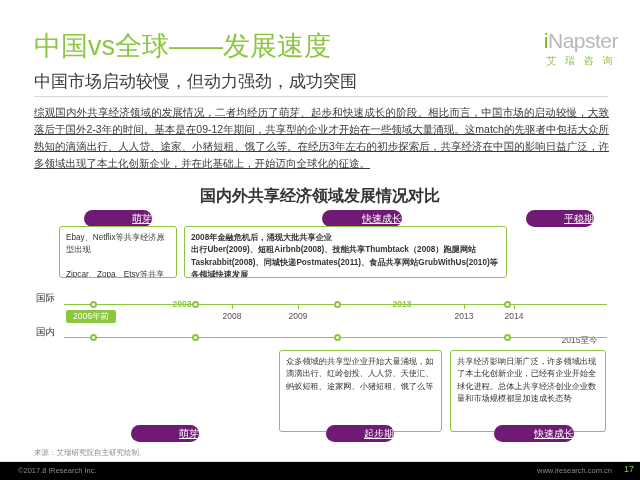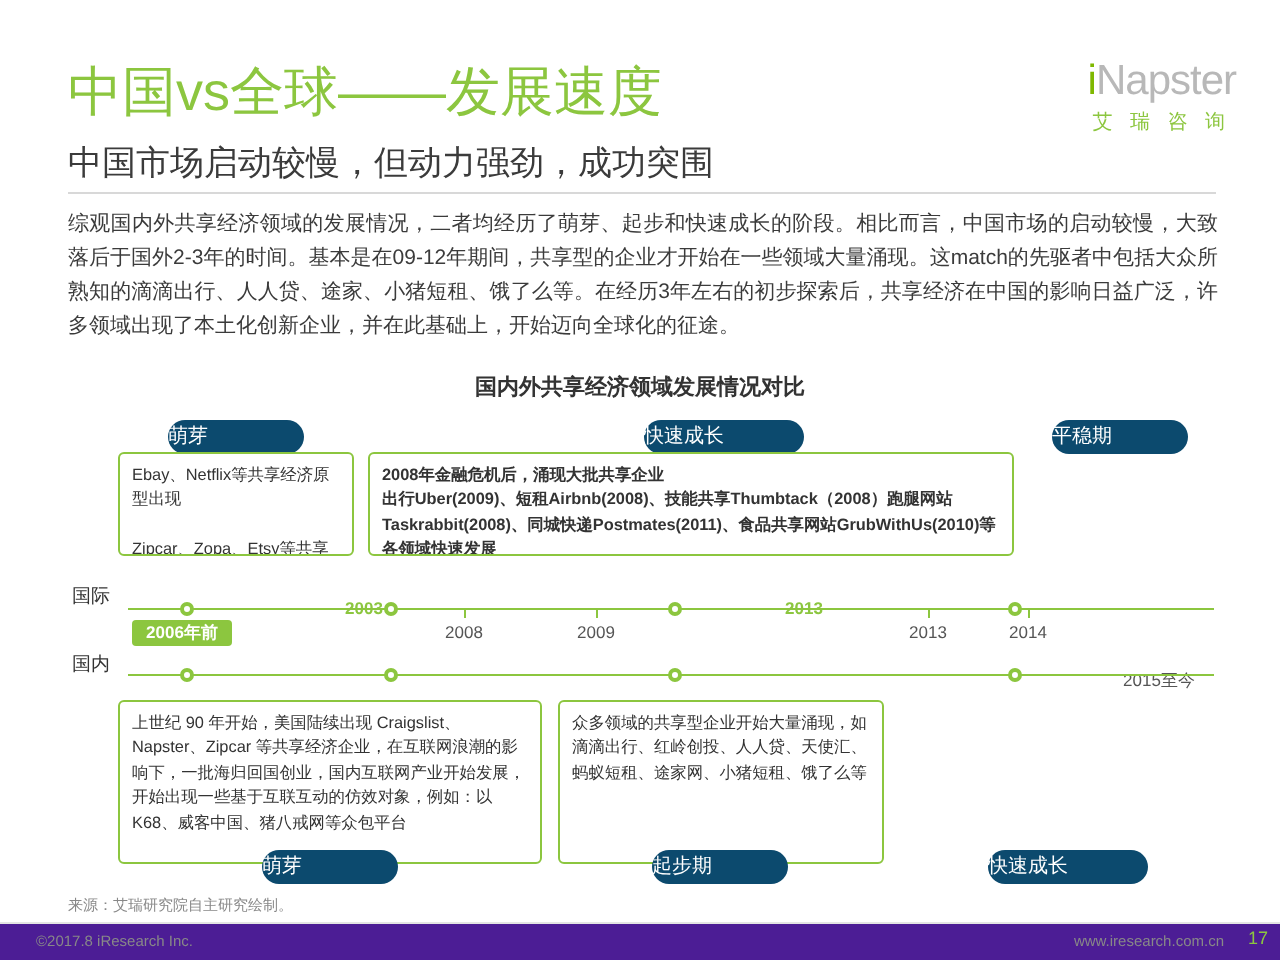--- a/index.html
+++ b/index.html
@@ -76,6 +76,7 @@
     line-height: 17px;
     color: #3b3b3b;
     text-align: justify;
+    text-decoration: underline;
   }
   
   .chart-title {

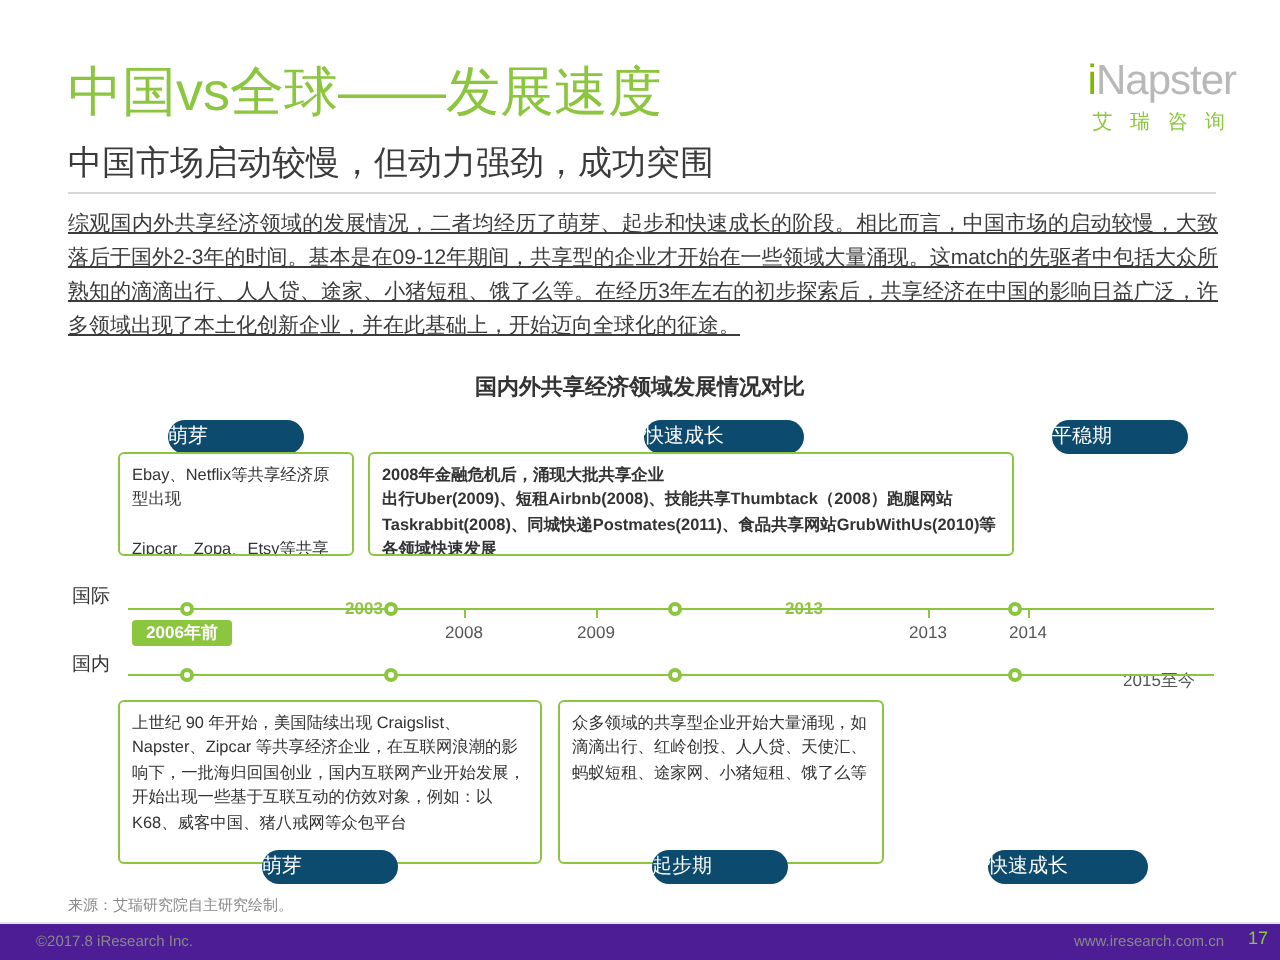--- a/index.html
+++ b/index.html
@@ -85,7 +85,7 @@
     top: 186px;
     width: 640px;
     text-align: center;
-    font-size: 11px;
+    font-size: 16px;
     font-weight: bold;
     color: #333333;
   }

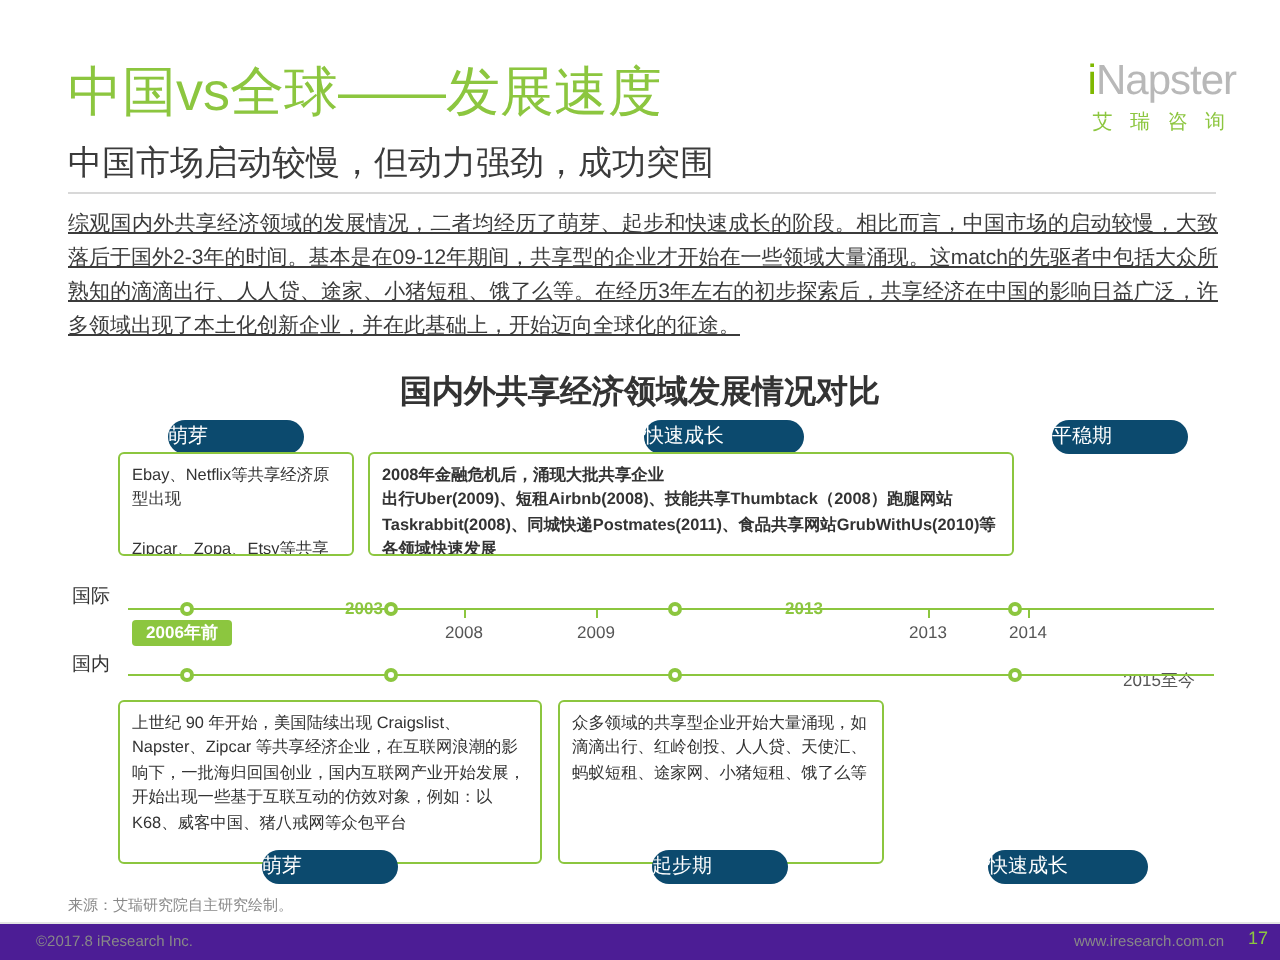--- a/index.html
+++ b/index.html
@@ -98,13 +98,14 @@
   }
   .pill {
     position: absolute;
-    background: #0c4a6e;
+    background: #701a75;
     color: #ffffff;
     font-size: 10px;
-    text-align: left;
+    text-align: right;
     border-radius: 9px;
     height: 17px;
     line-height: 17px;
+    text-decoration: underline;
   }
   .box {
     position: absolute;

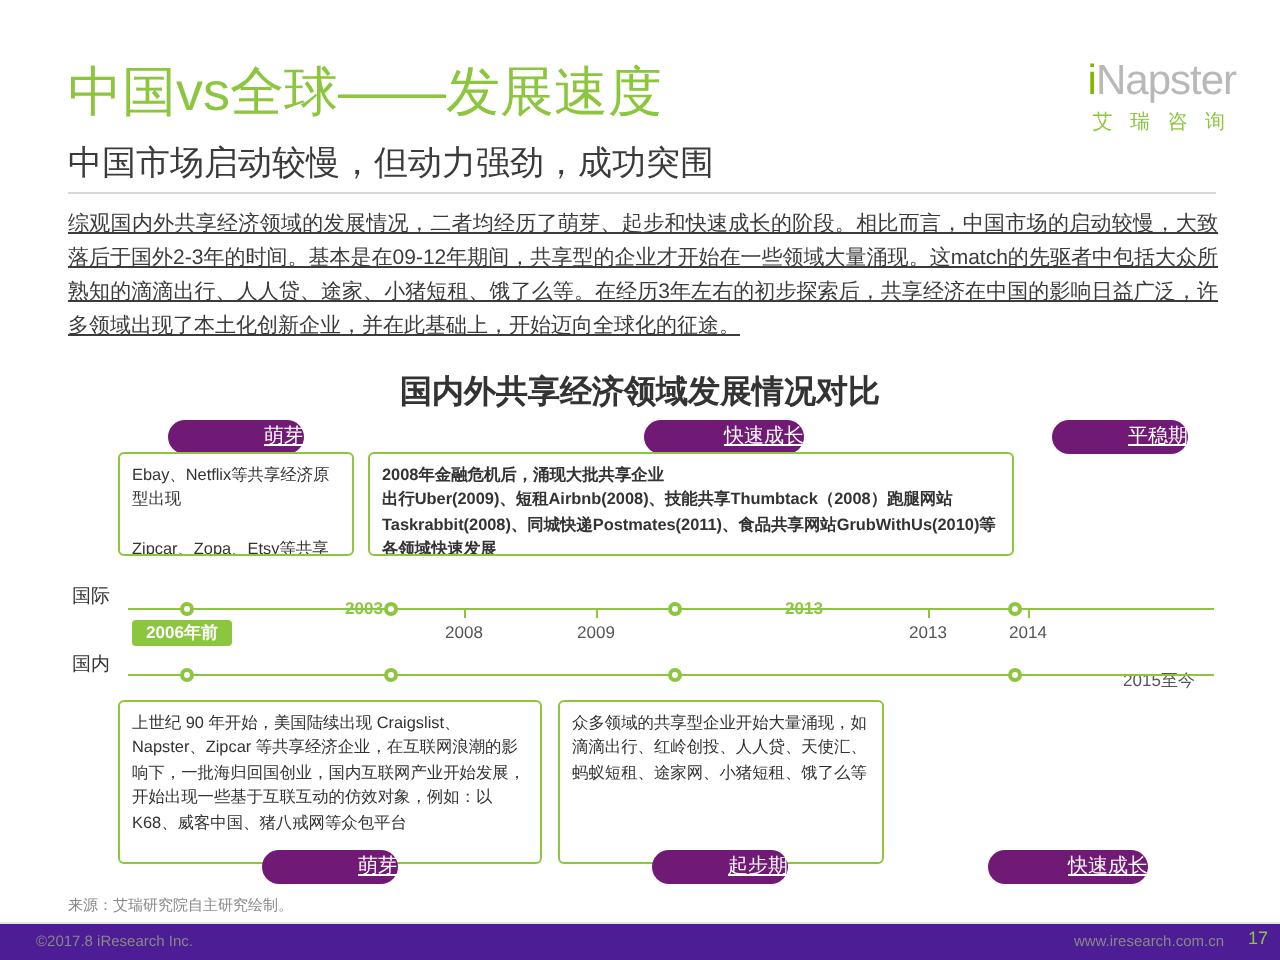--- a/index.html
+++ b/index.html
@@ -237,7 +237,7 @@
     <div class="node" style="left:300px; top:97px;"></div>
     <div class="node" style="left:470px; top:97px;"></div>
 
-    <div class="year-badge" style="left:32px; top:106px; width:50px;font-weight:bold;">2006年前</div>
+    <div class="year-badge" style="left:32px; top:106px; width:50px;">2006年前</div>
     <div class="year" style="left:128px; top:95px; width:40px; color:#8cc63f; font-weight:bold;">2003</div>
     <div class="year" style="left:178px; top:107px; width:40px;">2008</div>
     <div class="year" style="left:244px; top:107px; width:40px;">2009</div>

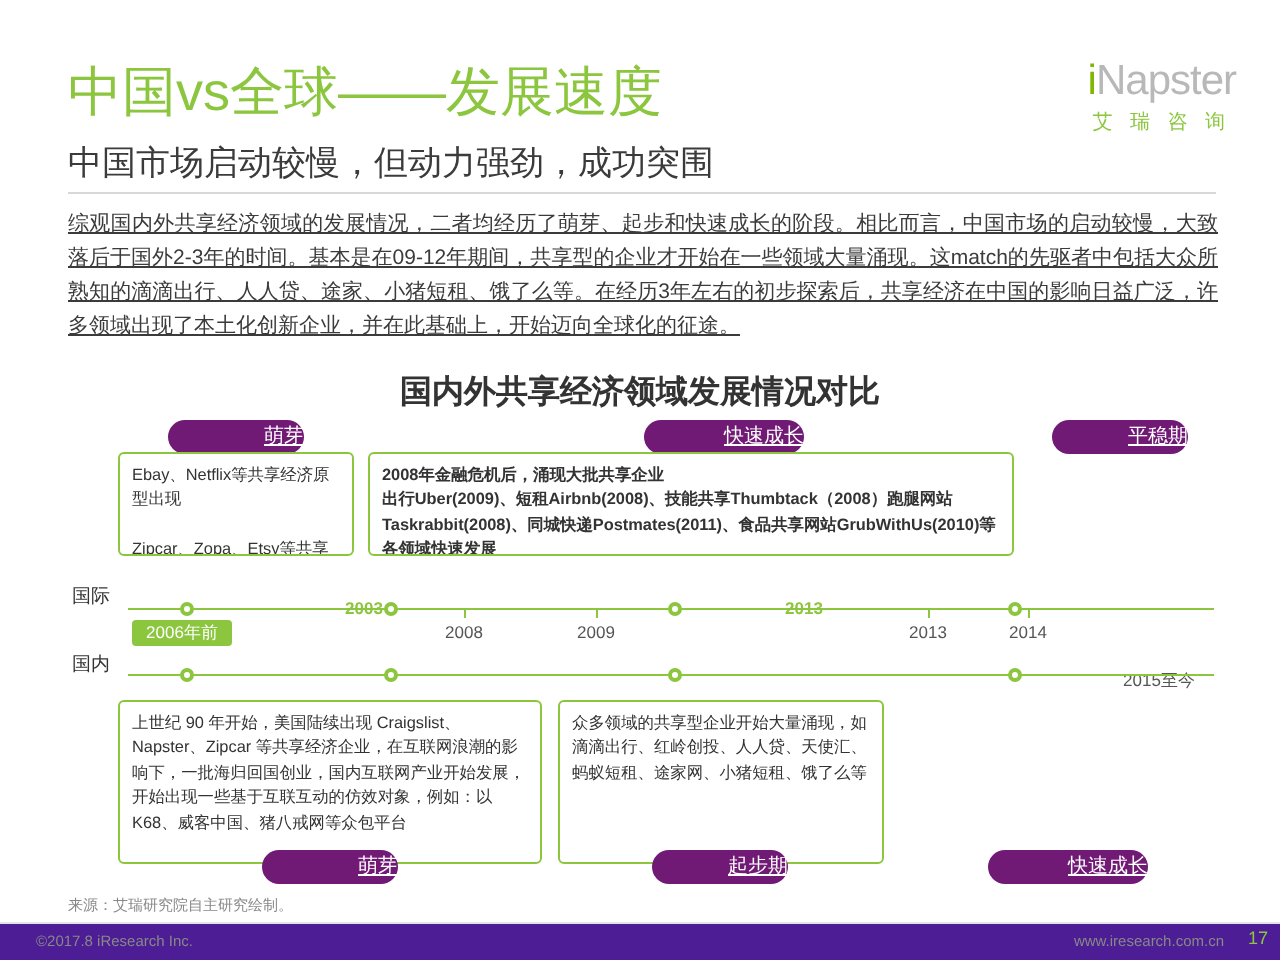--- a/index.html
+++ b/index.html
@@ -258,7 +258,6 @@
     <div class="node" style="left:300px; top:130px;"></div>
     <div class="node" style="left:470px; top:130px;"></div>
 
-    <div class="box" style="left:25px; top:146px; width:212px; height:82px;">上世纪 90 年开始，美国陆续出现 Craigslist、Napster、Zipcar 等共享经济企业，在互联网浪潮的影响下，一批海归回国创业，国内互联网产业开始发展，开始出现一些基于互联互动的仿效对象，例如：以 K68、威客中国、猪八戒网等众包平台</div>
     <div class="box" style="left:245px; top:146px; width:163px; height:82px;">众多领域的共享型企业开始大量涌现，如滴滴出行、红岭创投、人人贷、天使汇、蚂蚁短租、途家网、小猪短租、饿了么等</div>
 
     <div class="pill" style="left:97px; top:221px; width:68px;">萌芽</div>

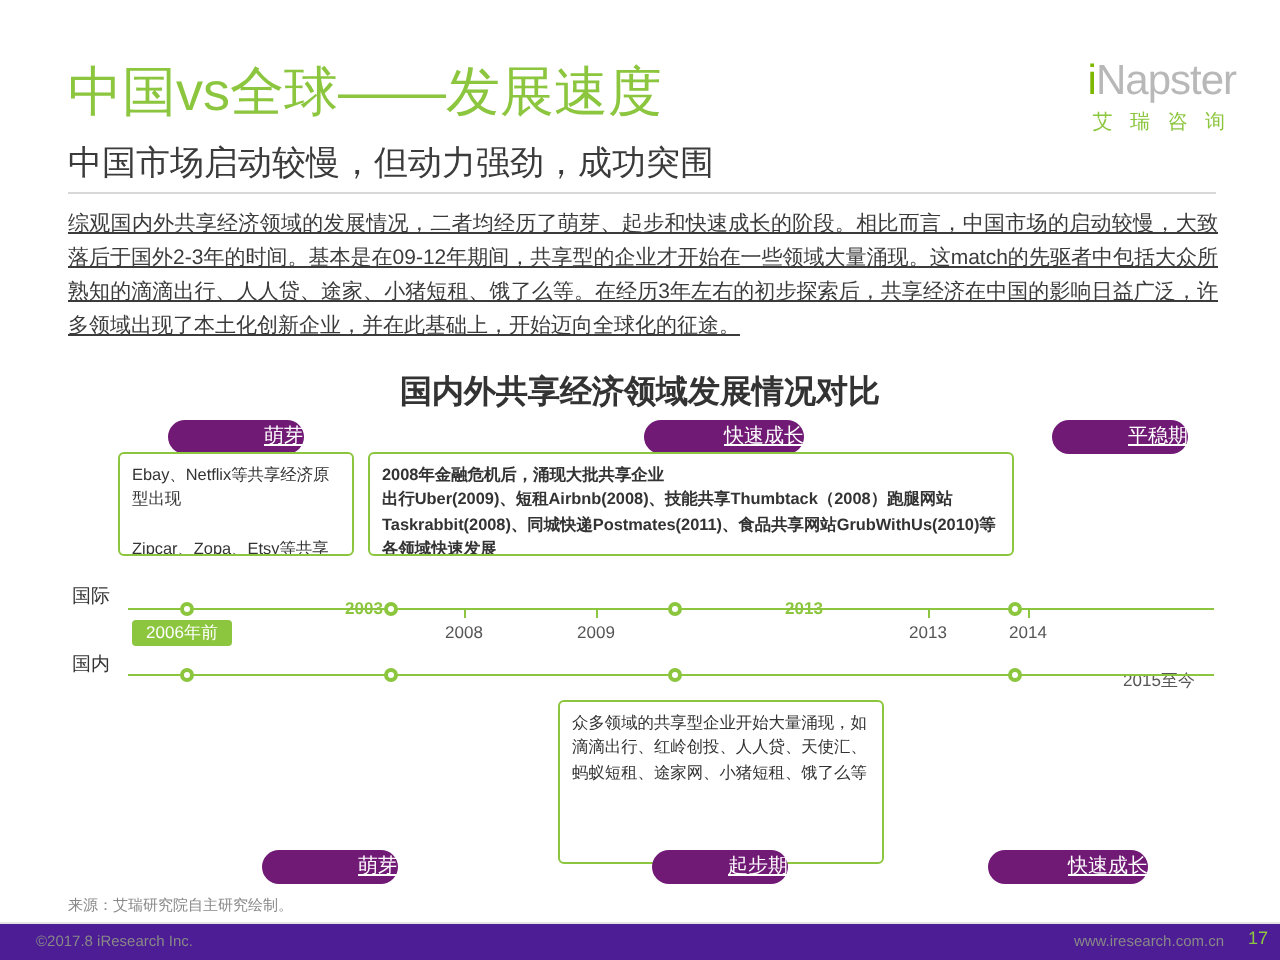--- a/index.html
+++ b/index.html
@@ -259,6 +259,7 @@
     <div class="node" style="left:470px; top:130px;"></div>
 
     <div class="box" style="left:245px; top:146px; width:163px; height:82px;">众多领域的共享型企业开始大量涌现，如滴滴出行、红岭创投、人人贷、天使汇、蚂蚁短租、途家网、小猪短租、饿了么等</div>
+    <div class="box" style="left:416px; top:146px; width:156px; height:82px;">共享经济影响日渐广泛，许多领域出现了本土化创新企业，已经有企业开始全球化进程。总体上共享经济创业企业数量和市场规模都呈加速成长态势</div>
 
     <div class="pill" style="left:97px; top:221px; width:68px;">萌芽</div>
     <div class="pill" style="left:292px; top:221px; width:68px;">起步期</div>

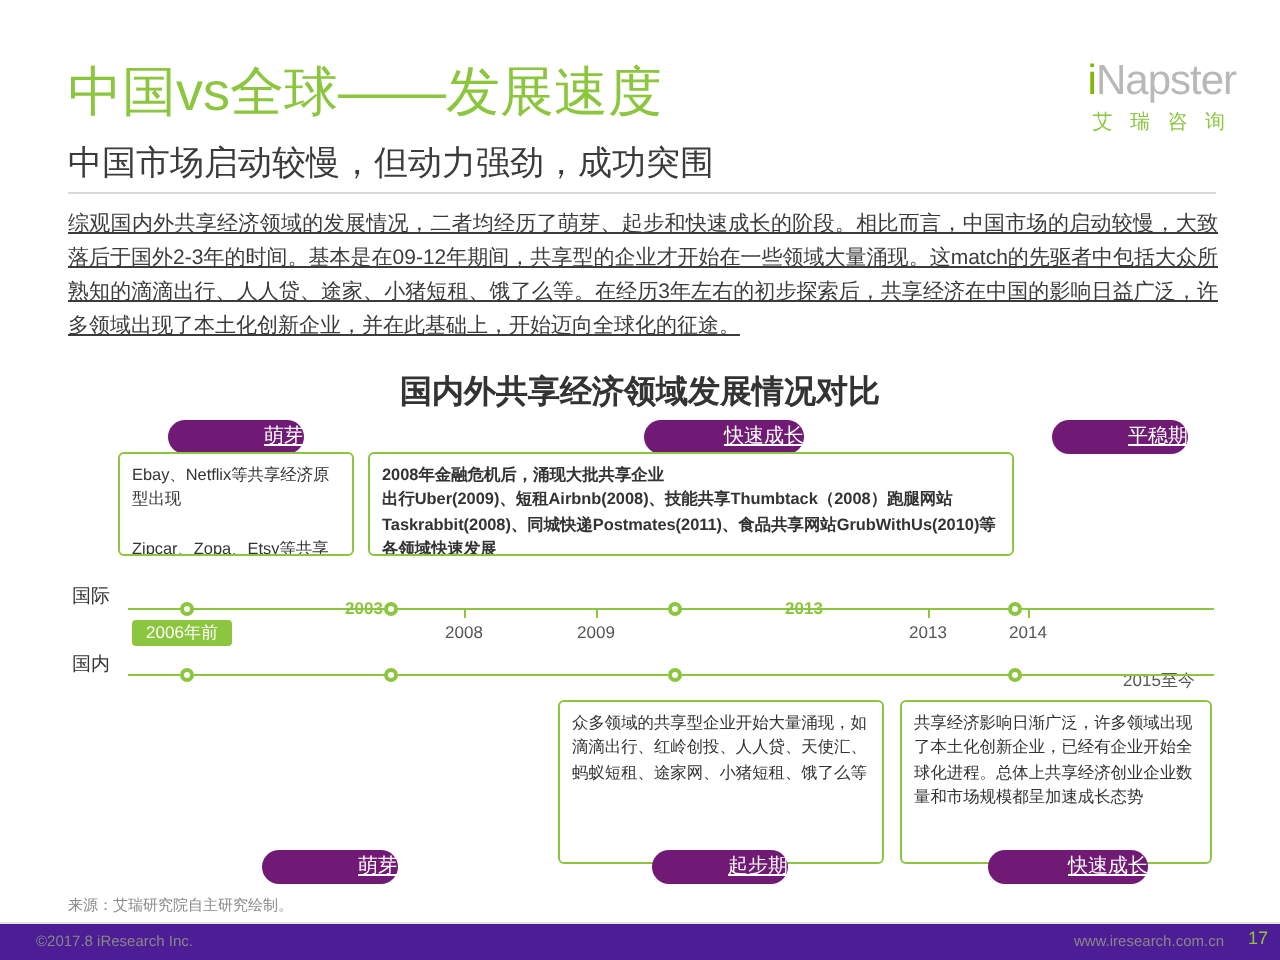--- a/index.html
+++ b/index.html
@@ -174,7 +174,7 @@
     bottom: 0;
     width: 640px;
     height: 18px;
-    background: #4c1d95;
+    background: #000000;
     border-top: 1px solid #e4e4e4;
   }
   .copyright {

